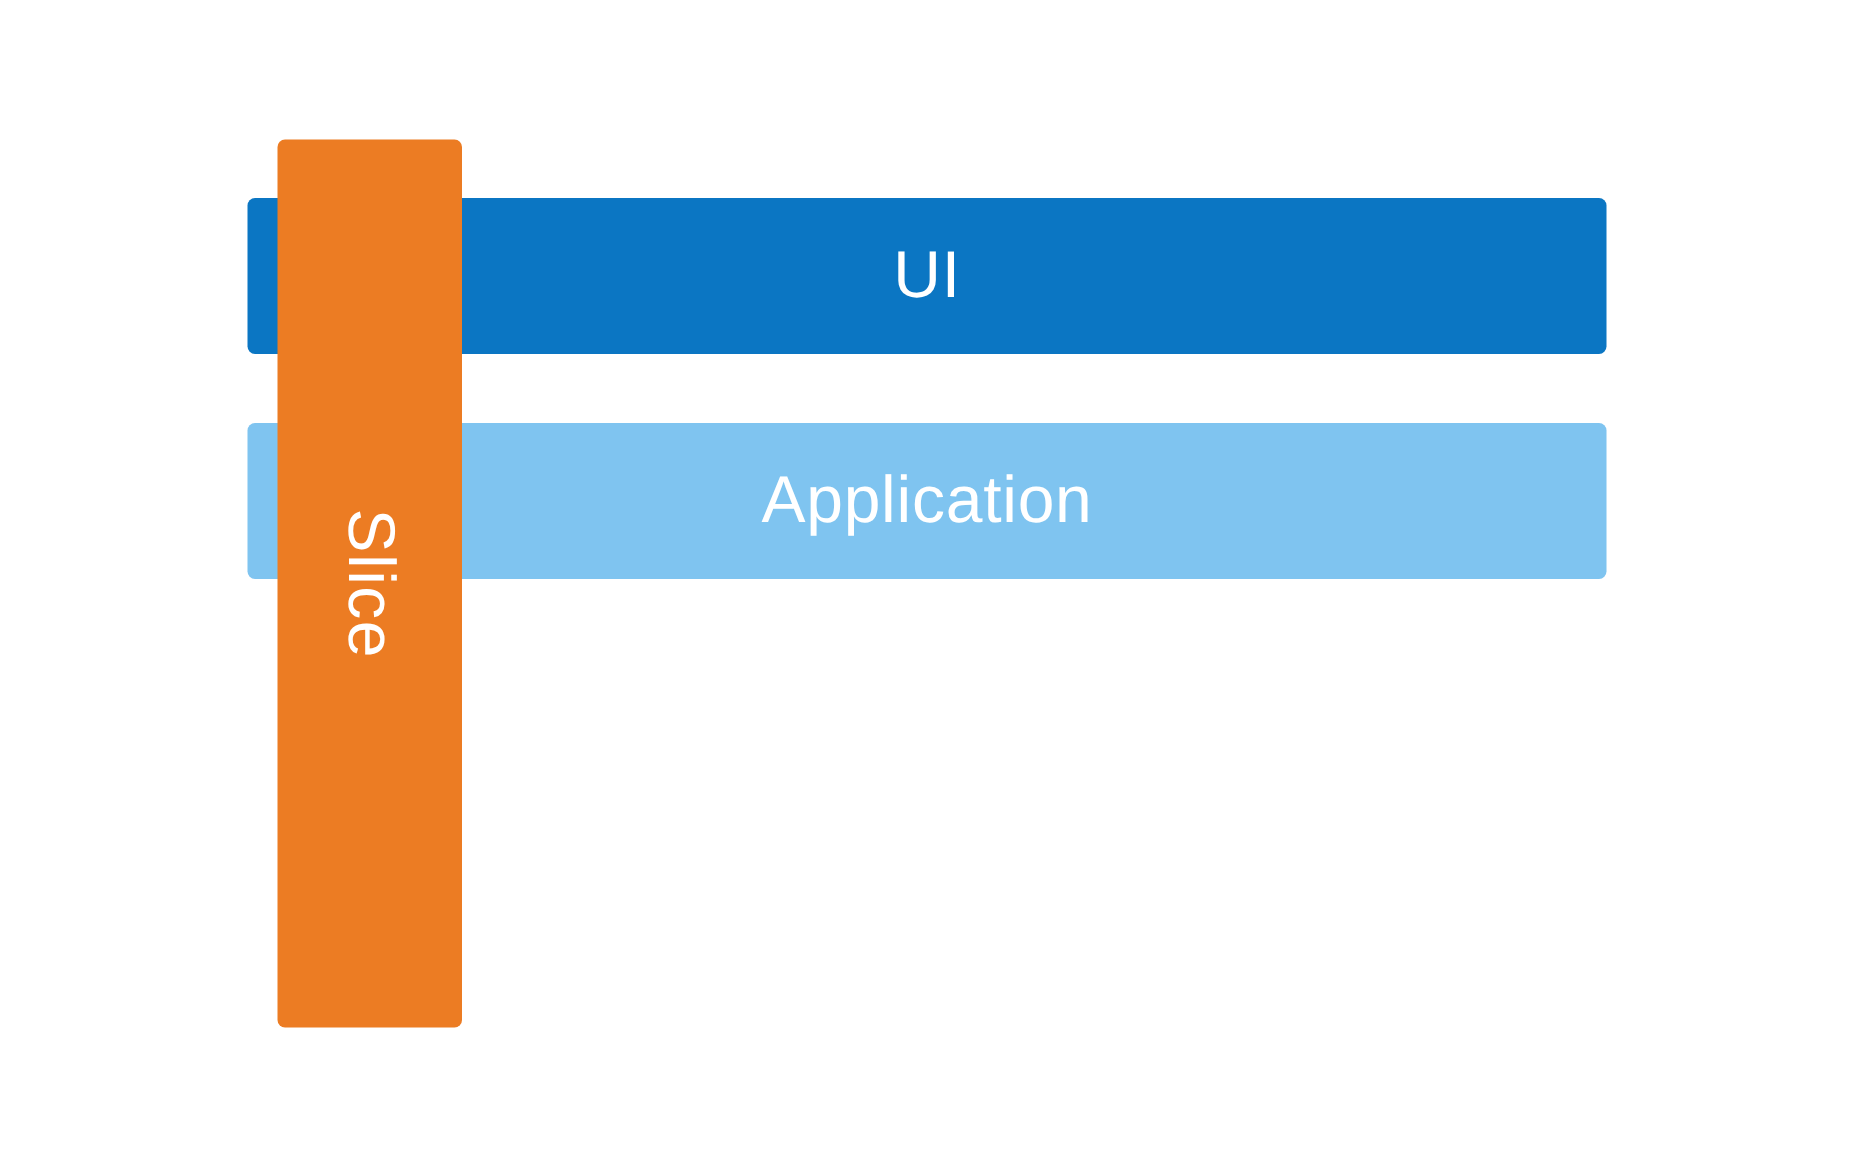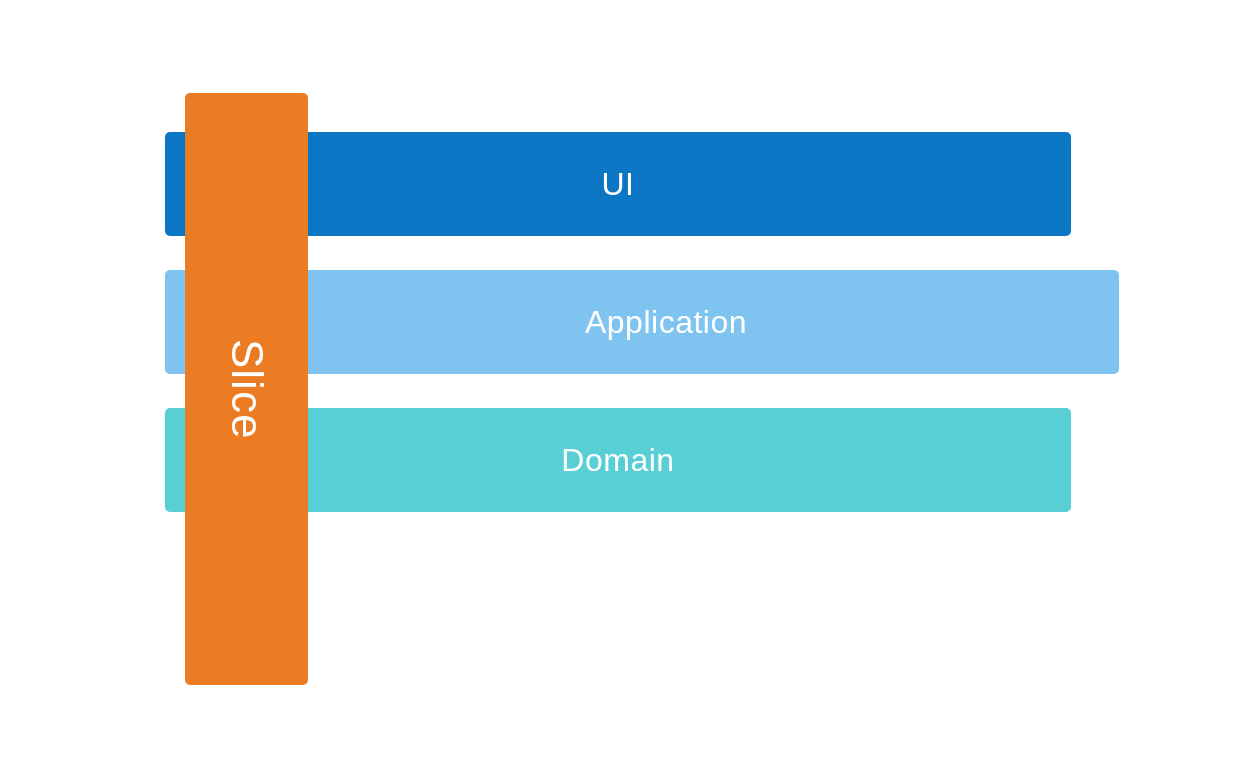--- a/index.html
+++ b/index.html
@@ -28,7 +28,7 @@
   }
   .layer-label {
     color: #ffffff;
-    font-size: 32px;
+    font-size: 44px;
     font-weight: 400;
     letter-spacing: 0.5px;
     line-height: 1;

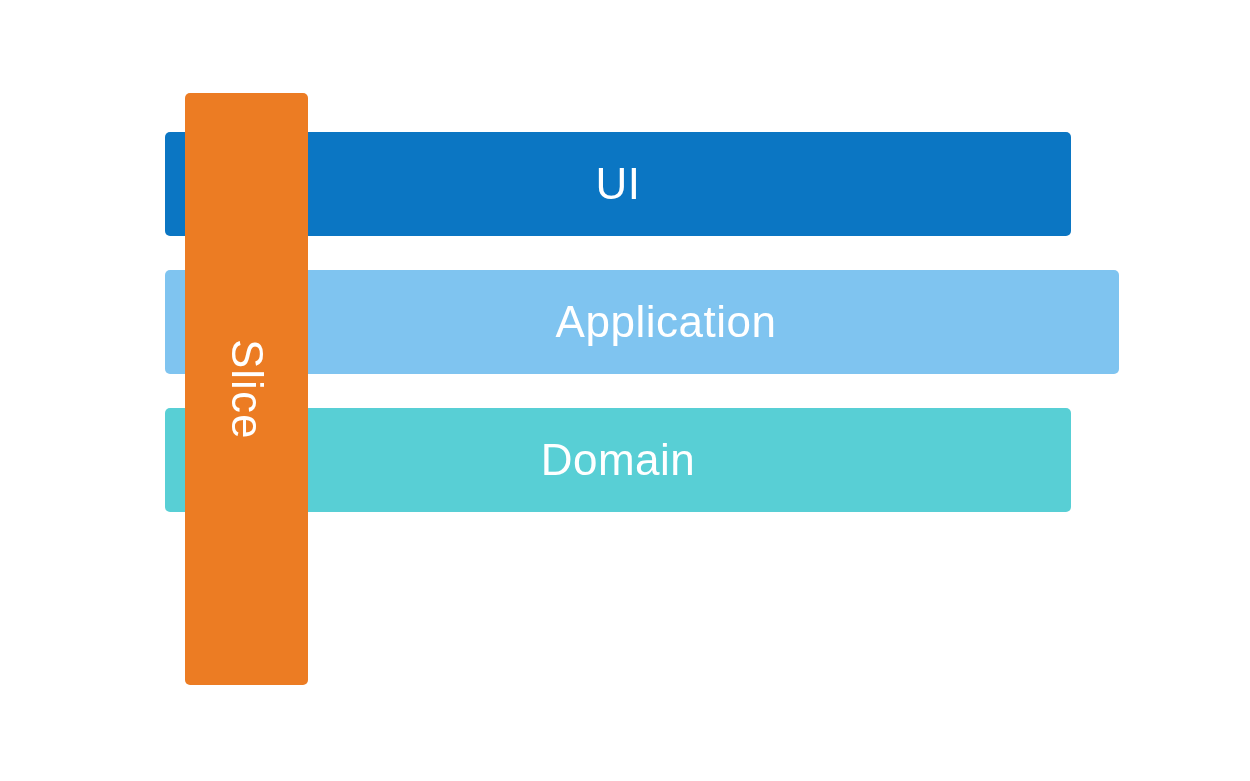--- a/index.html
+++ b/index.html
@@ -35,7 +35,7 @@
     user-select: none;
   }
   .bar-ui          { top: 132px; }
-  .bar-application { top: 270px; padding-left: 48px; }
+  .bar-application { top: 282px; }
   .bar-domain      { top: 408px; }
   .bar-db          { top: 545px; }
   .slice-bar {

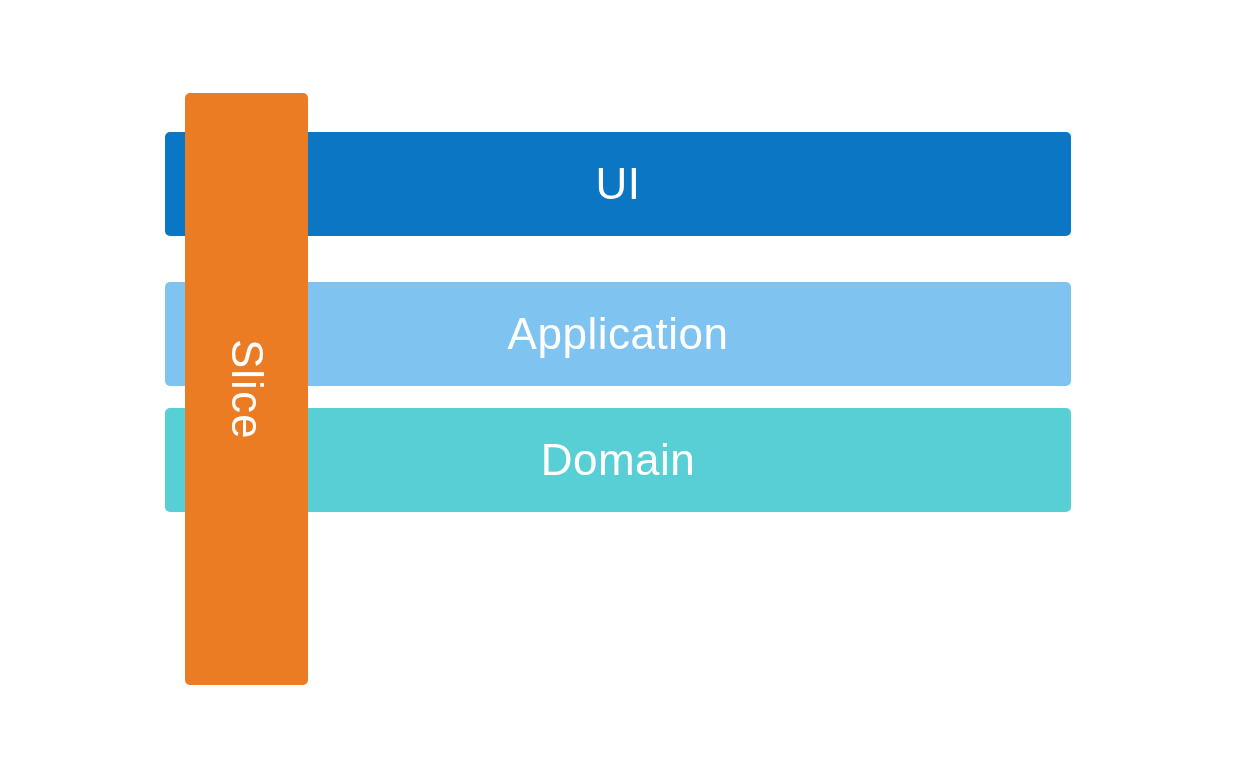--- a/index.html
+++ b/index.html
@@ -74,9 +74,6 @@
     <span class="layer-label">Application</span>
   </div>
 
-  <div class="layer-bar bar-domain" style="background-color: rgb(88, 207, 213);">
-    <span class="layer-label">Domain</span>
-  </div>
 
 
   <div class="slice-bar" style="background-color: rgb(236, 124, 35);">

